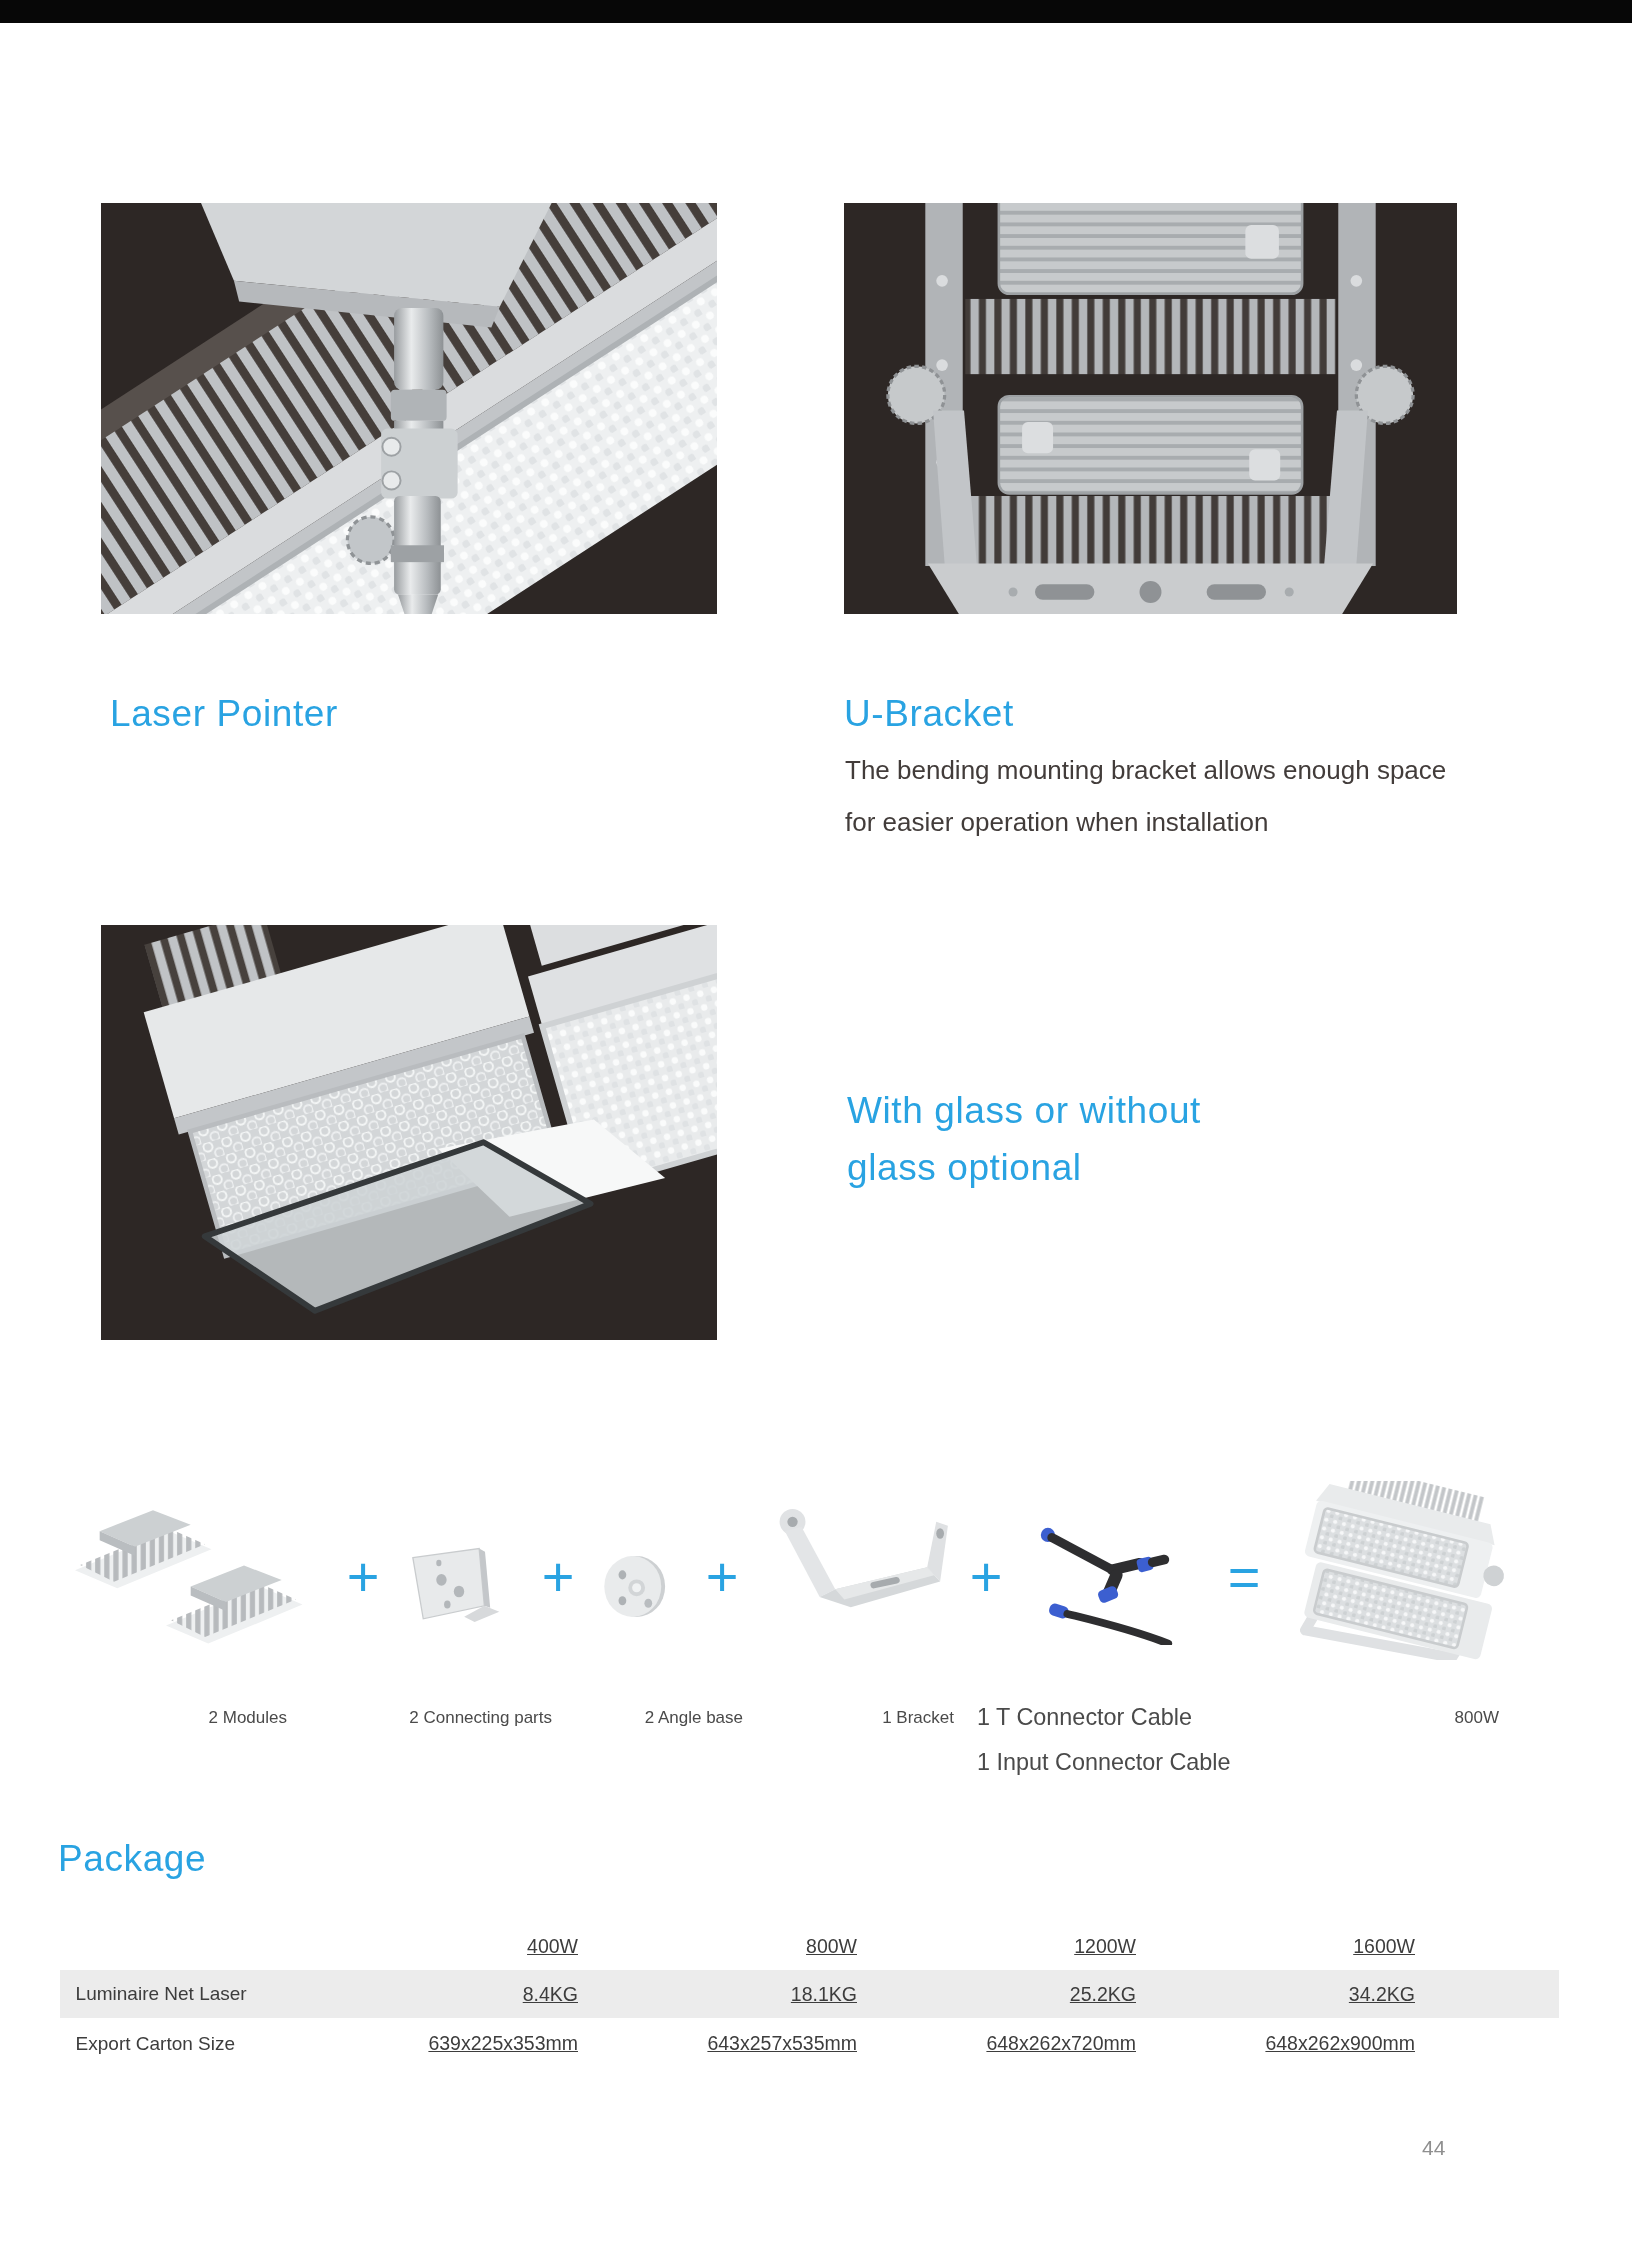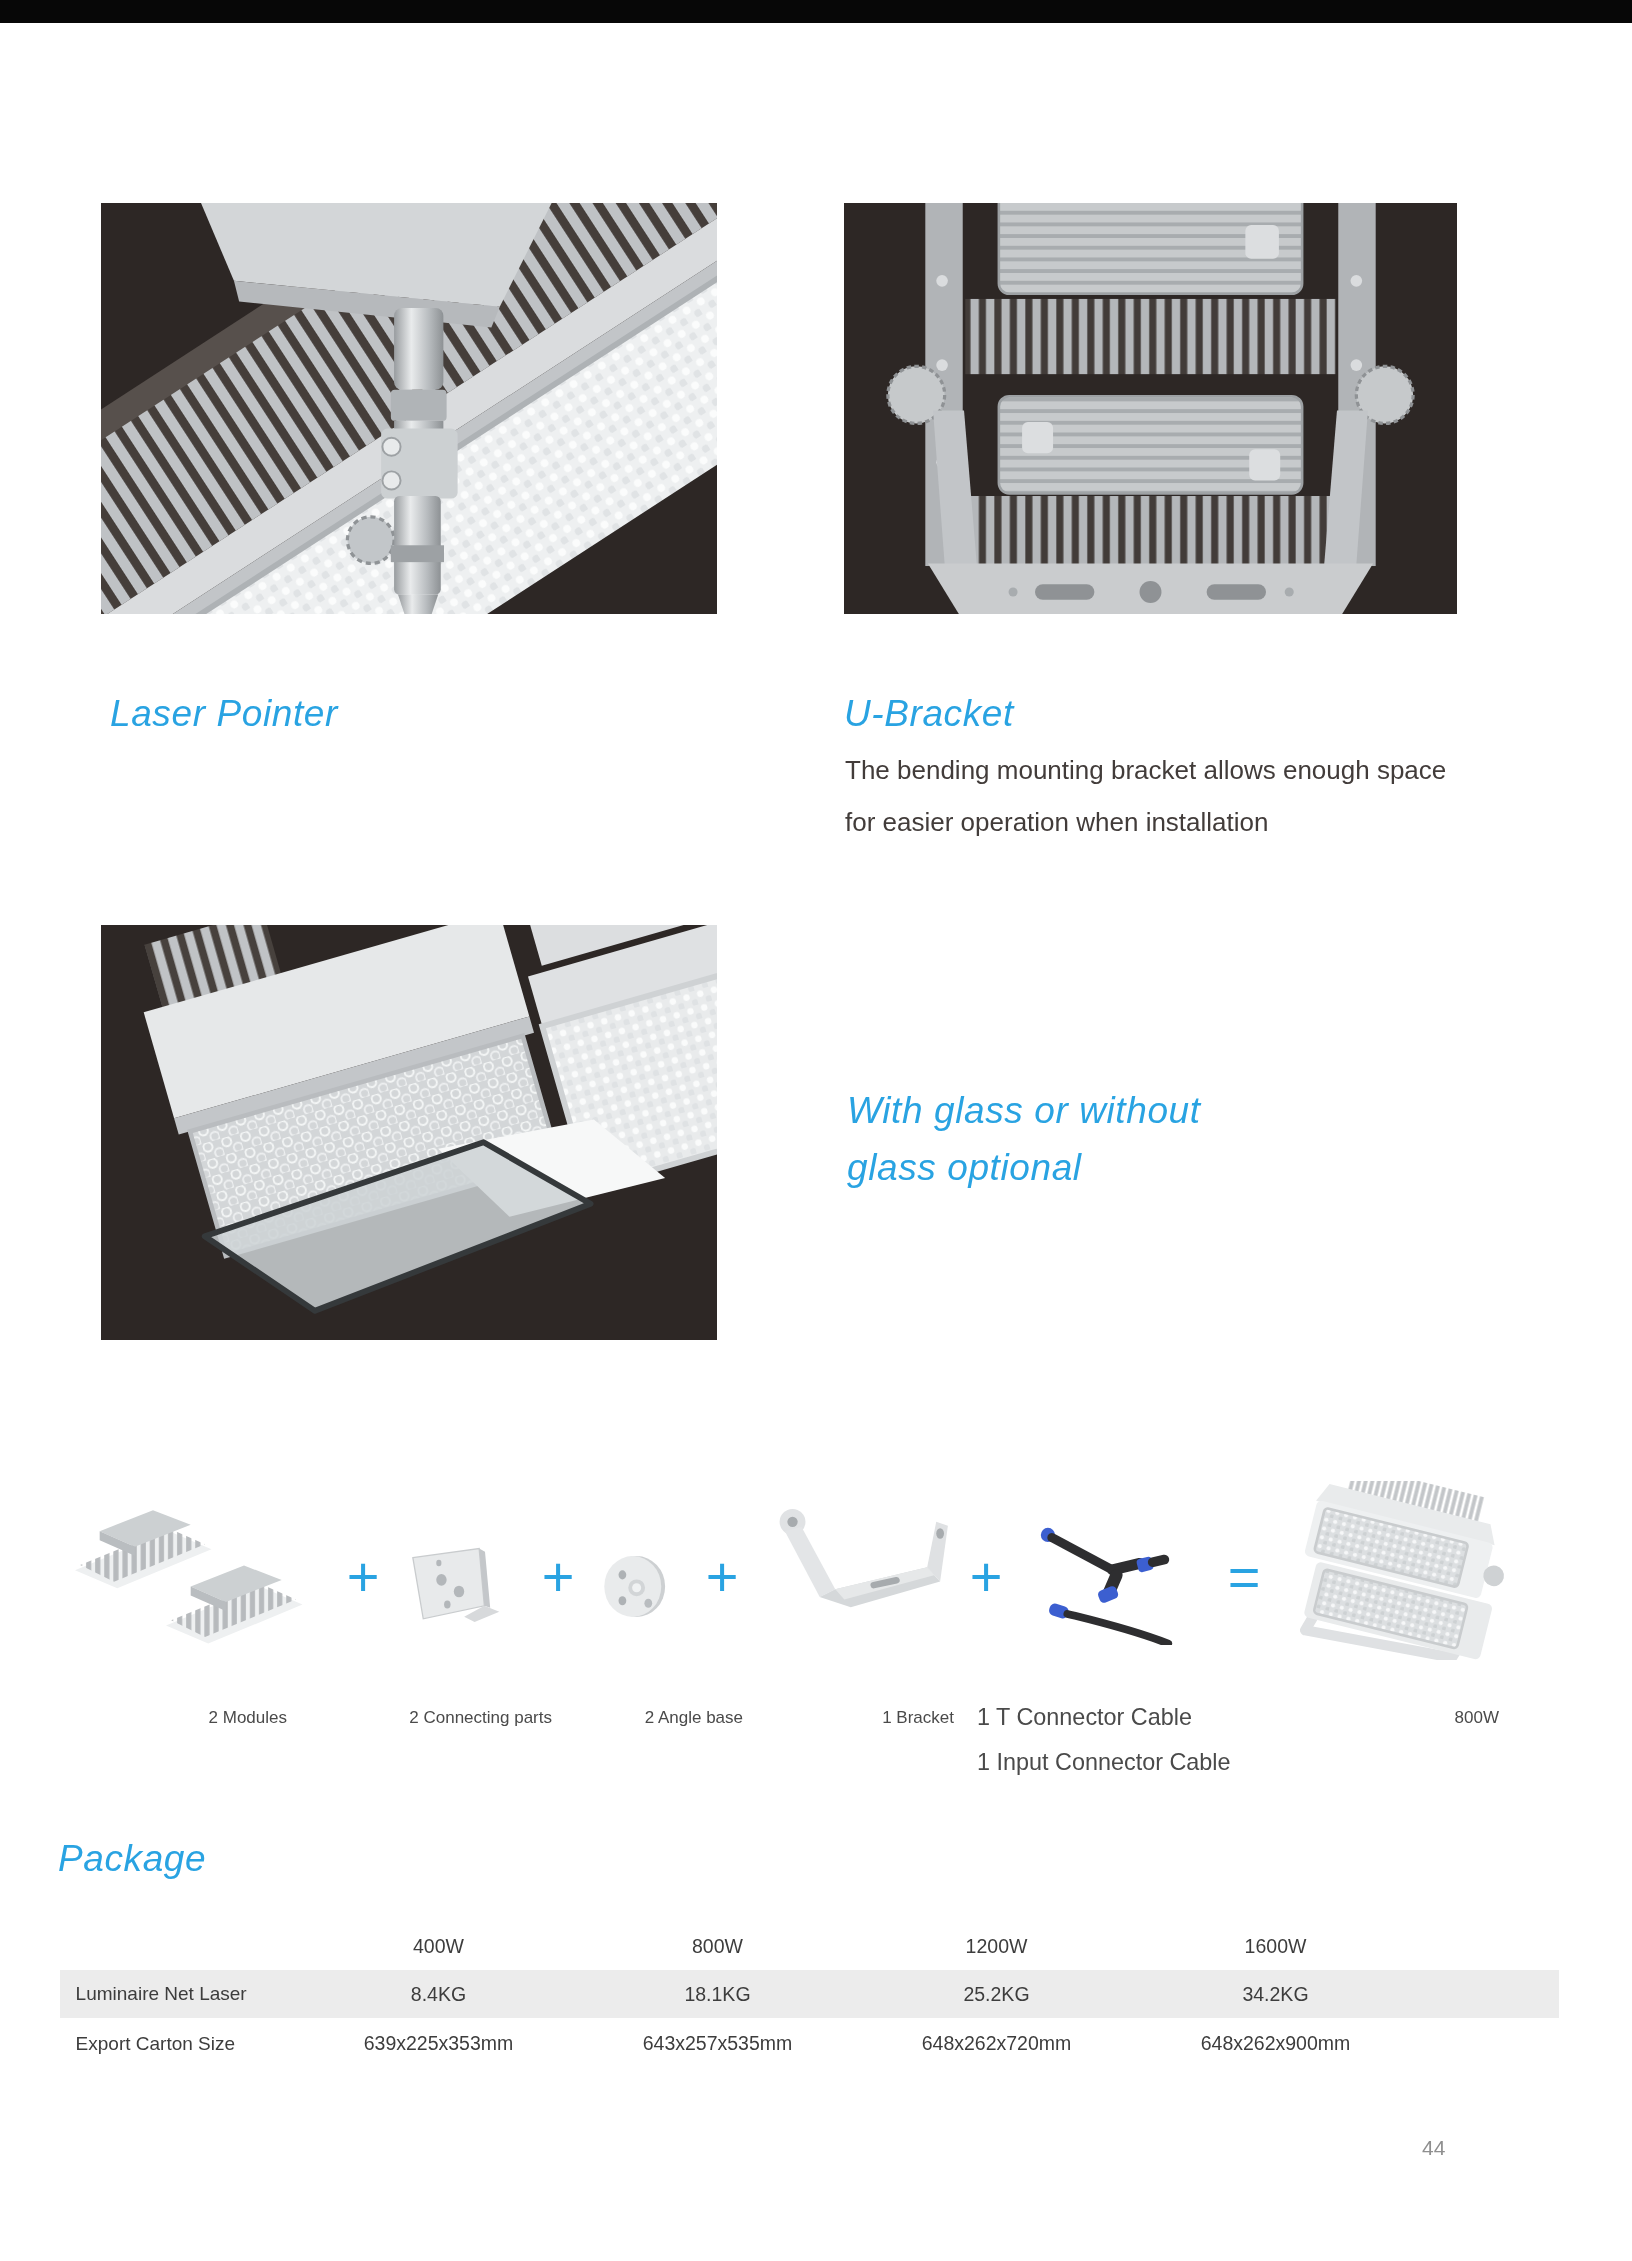--- a/index.html
+++ b/index.html
@@ -11,7 +11,7 @@
   .topbar{left:0;top:0;width:1633px;height:23.4px;background:#070707;}
   .photo{background:#2d2725;overflow:hidden;}
   .photo svg{display:block;width:100%;height:100%;}
-  .h-blue{color:#29a3e2;font-size:37px;font-weight:400;letter-spacing:0.6px;white-space:pre-line;line-height:57px;font-style:italic;}
+  .h-blue{color:#29a3e2;font-size:37px;font-weight:400;letter-spacing:0.6px;white-space:pre-line;line-height:57px;}
   .body-txt{font-size:26px;line-height:52px;color:#423c3a;white-space:pre-line;}
   .part-img svg{display:block;width:100%;height:100%;}
   .op{color:#29a3e2;font-size:56px;font-weight:400;transform:translate(-50%,-50%);line-height:1;}

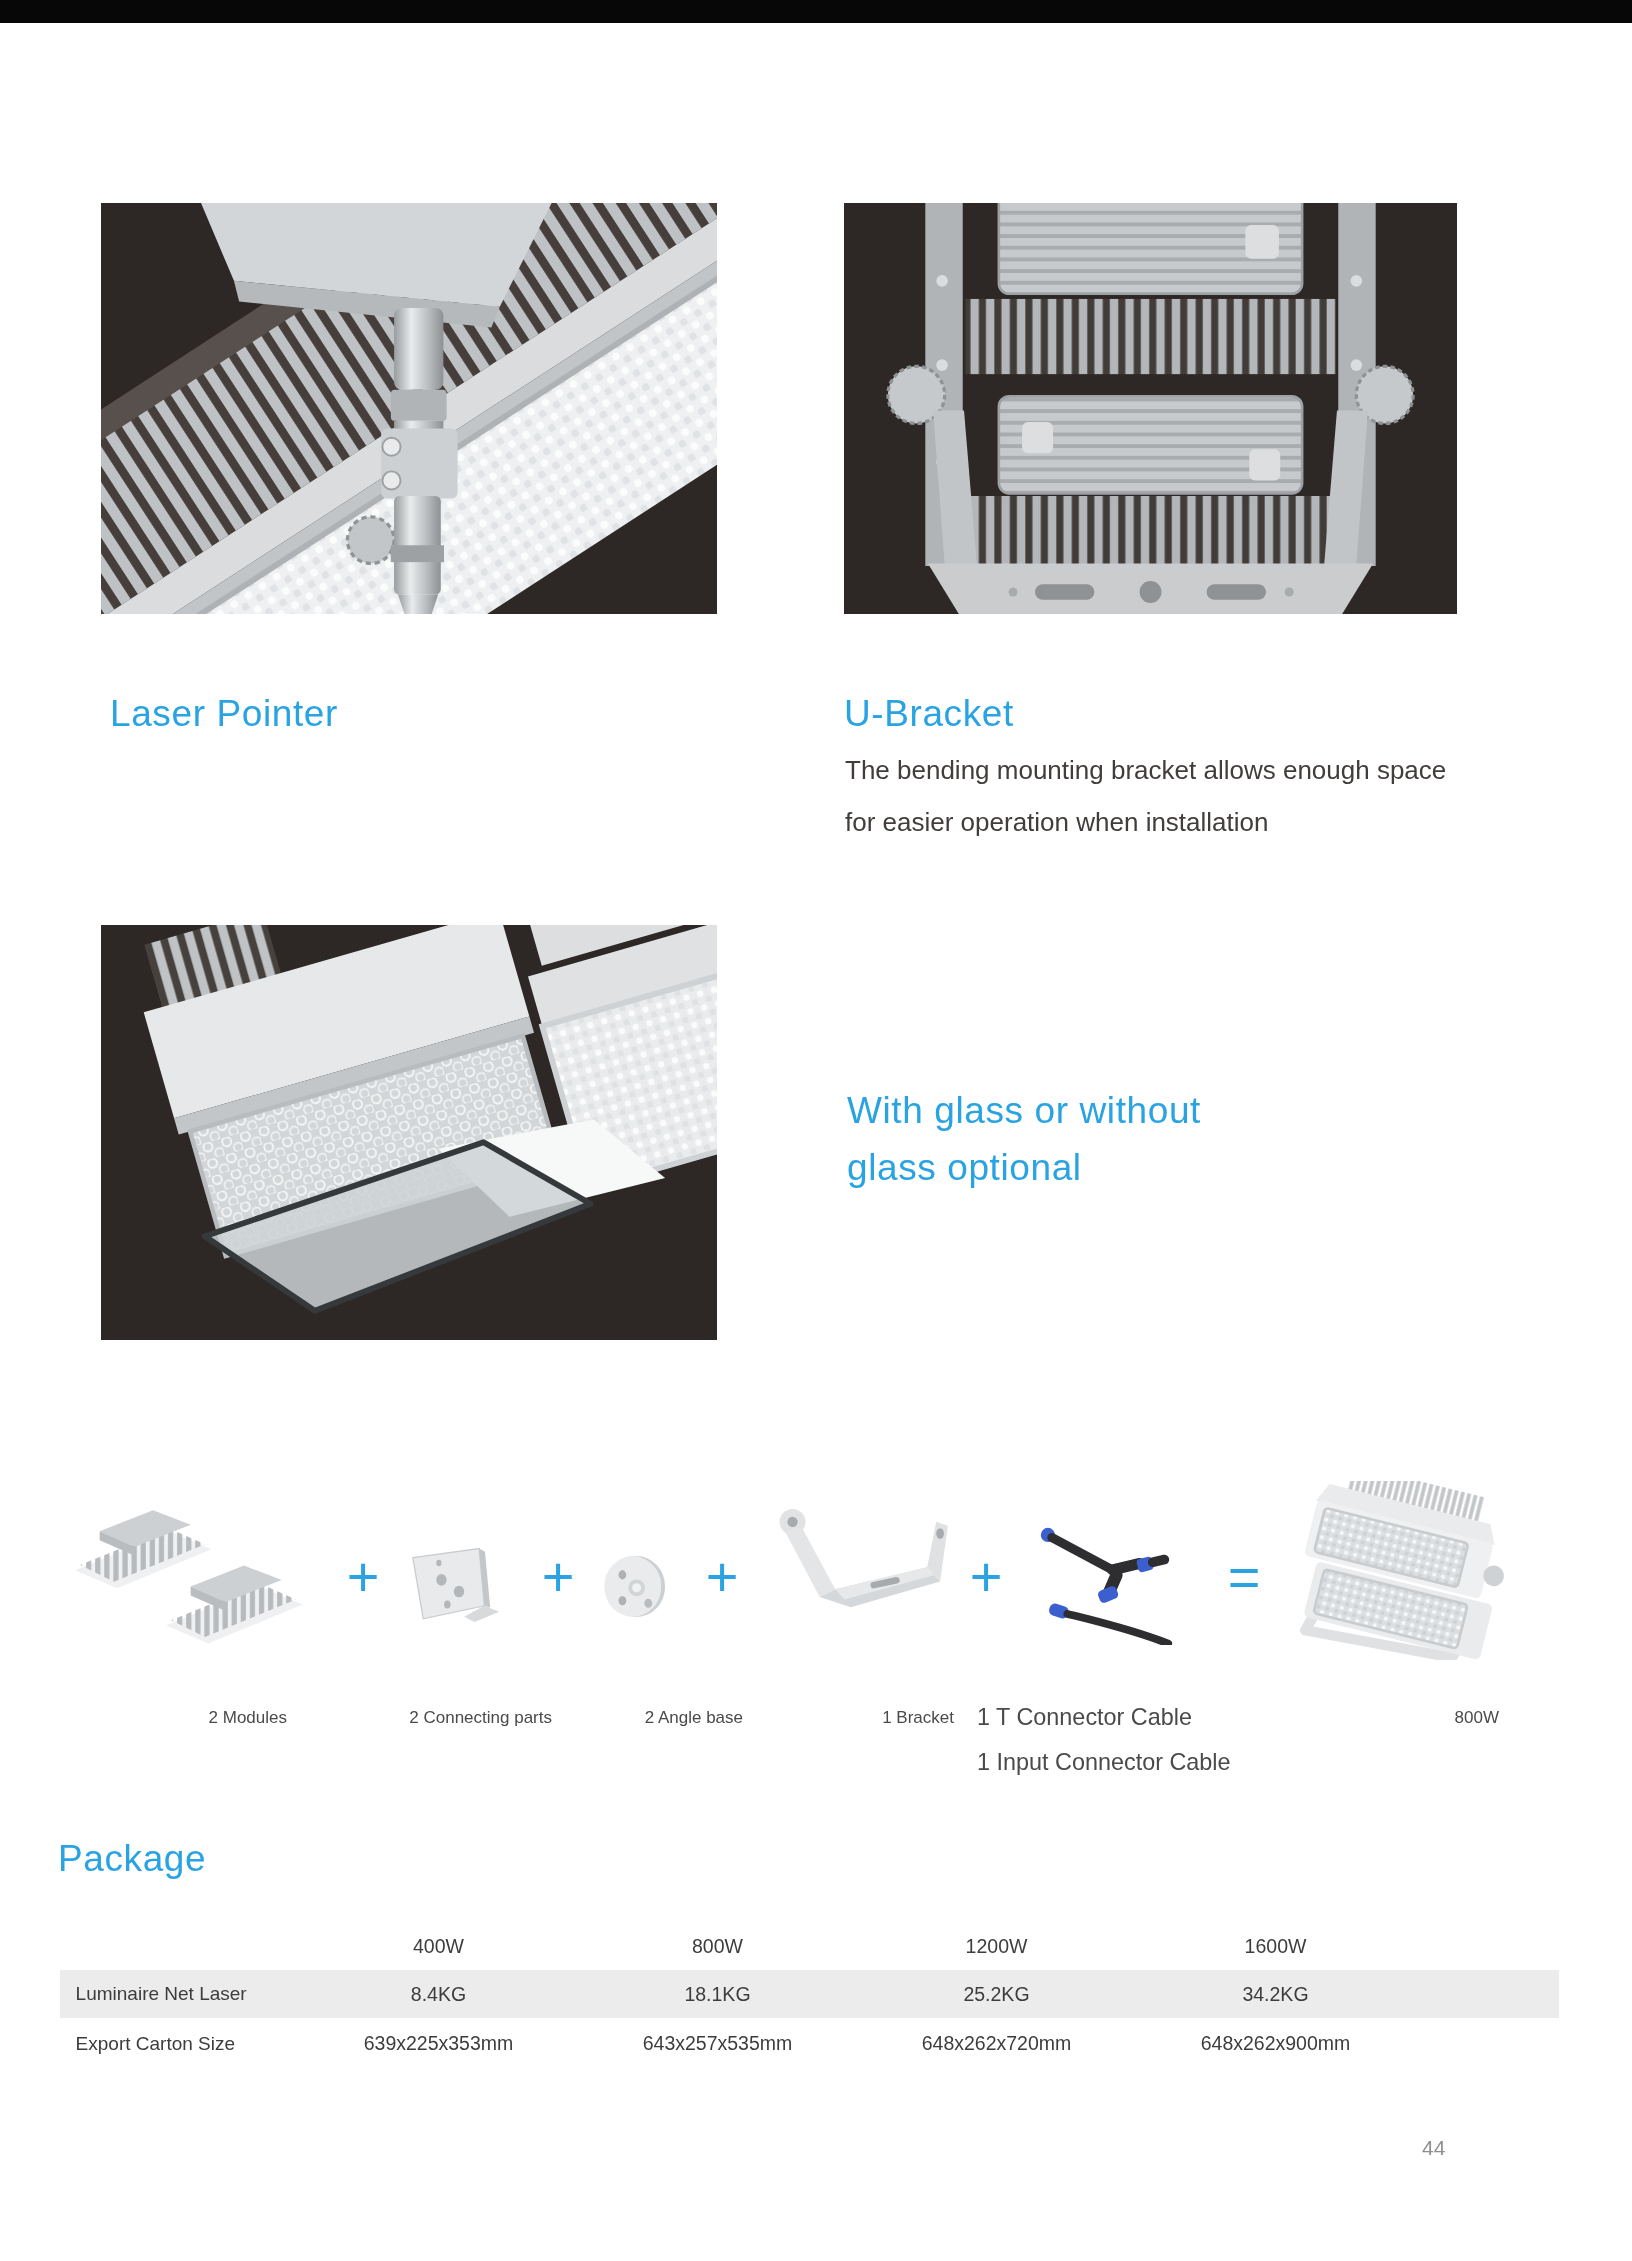--- a/index.html
+++ b/index.html
@@ -23,7 +23,7 @@
   .t-shaded{height:48px;background:#ececec;}
   .t-last{height:51px;}
   .t-label{width:239px;padding-left:15.6px;box-sizing:border-box;font-size:19px;}
-  .t-cell{width:279px;text-align:center;}
+  .t-cell{width:279px;text-align:right;text-decoration:underline;}
   .t-fill{flex:1;}
   .page-num{font-size:21px;color:#8f8f8f;}
 </style>

